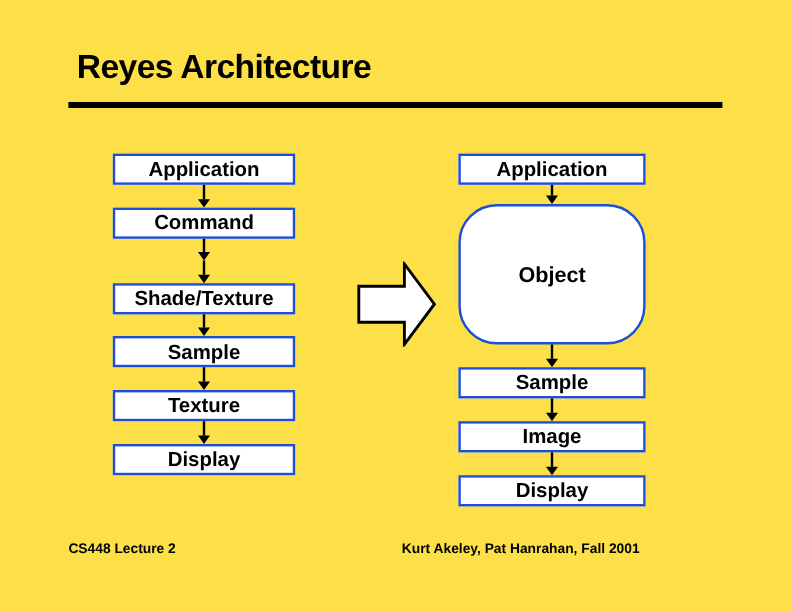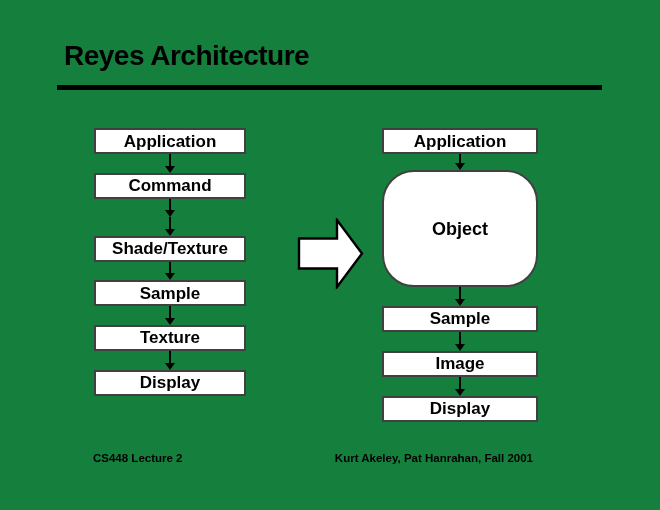--- a/index.html
+++ b/index.html
@@ -6,7 +6,7 @@
   .slide {
     position: relative;
     width: 660px; height: 510px;
-    background: #15803d;
+    background: #fde047;
     font-family: "Liberation Sans", sans-serif;
     color: #000;
     overflow: hidden;

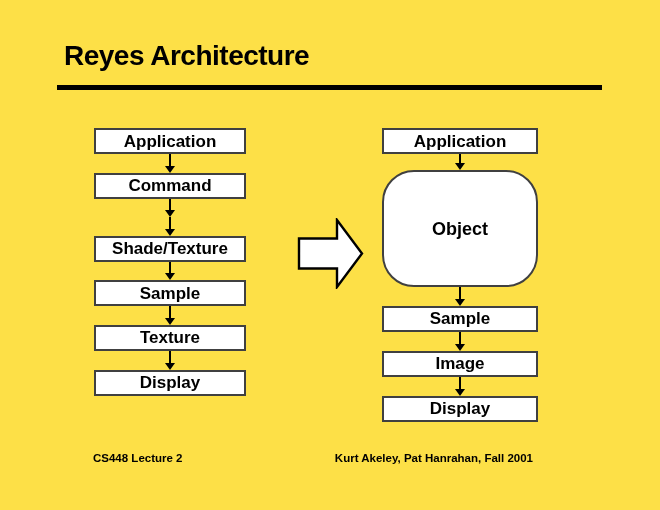--- a/index.html
+++ b/index.html
@@ -37,7 +37,7 @@
   .box {
     box-sizing: border-box;
     width: 100%; height: 26px;
-    border: 2px solid #404040;
+    border: 2px solid #1d4ed8;
     background: #fff;
     display: flex; align-items: center; justify-content: center;
     font-weight: bold;

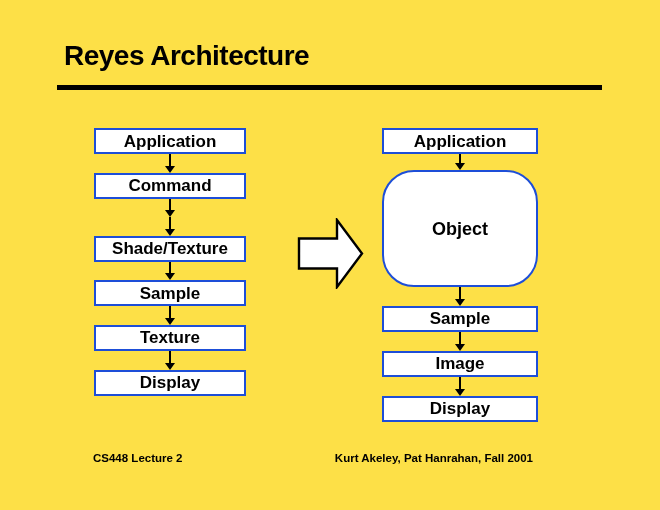--- a/index.html
+++ b/index.html
@@ -68,7 +68,6 @@
     left: 57px; top: 452px;
     font-size: 11.5px; font-weight: bold;
     white-space: nowrap;
-    margin-left: 36px;
   }
   .footer-right {
     position: absolute;

